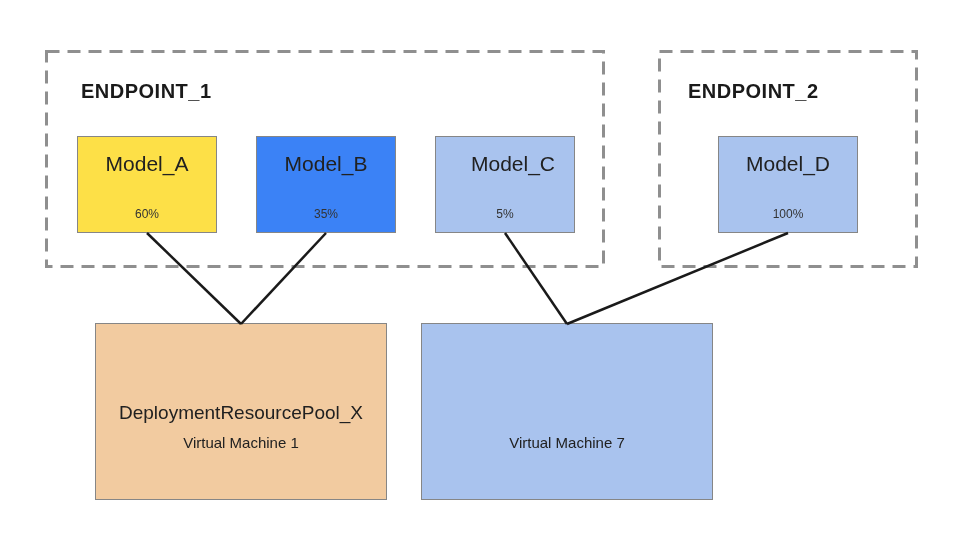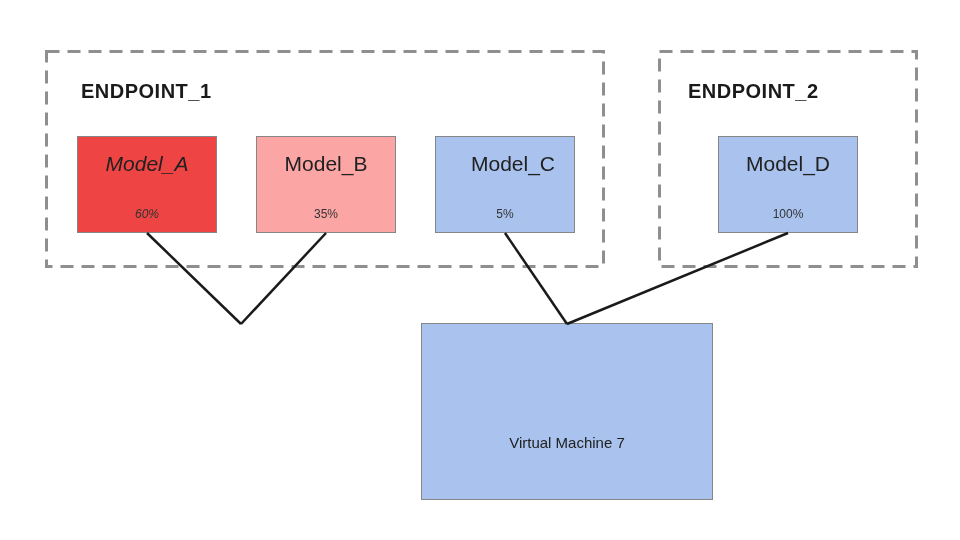--- a/index.html
+++ b/index.html
@@ -109,7 +109,7 @@
   <div class="endpoint" id="endpoint-1">
     <div class="ep-title">ENDPOINT_1</div>
 
-    <div class="model" id="model-a" style="background: #ef4444; font-style: italic;">
+    <div class="model" id="model-a" style="background: #fde047;">
       <div class="model-name">Model_A</div>
       <div class="model-traffic">60%</div>
     </div>

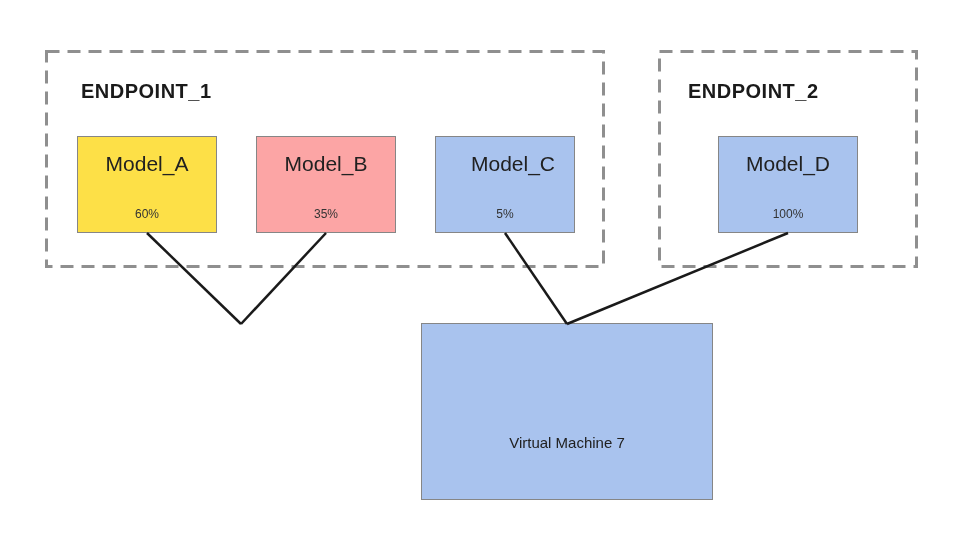--- a/index.html
+++ b/index.html
@@ -114,7 +114,7 @@
       <div class="model-traffic">60%</div>
     </div>
 
-    <div class="model" id="model-b" style="background: #fca5a5;">
+    <div class="model" id="model-b" style="background: #3b82f6;">
       <div class="model-name">Model_B</div>
       <div class="model-traffic">35%</div>
     </div>

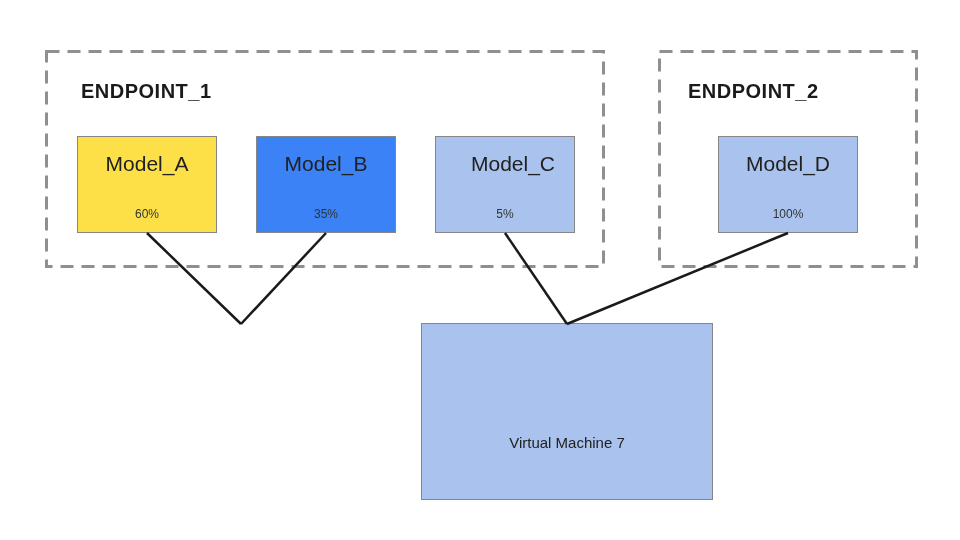--- a/index.html
+++ b/index.html
@@ -134,6 +134,10 @@
     </div>
   </div>
 
+  <div class="pool" id="pool-x" style="background: rgb(242, 203, 160);">
+    <div class="pool-name">DeploymentResourcePool_X</div>
+    <div class="pool-machine">Virtual Machine 1</div>
+  </div>
 
   <div class="pool" id="pool-y" style="background: rgb(169, 195, 238);">
     <div class="pool-machine">Virtual Machine 7</div>

